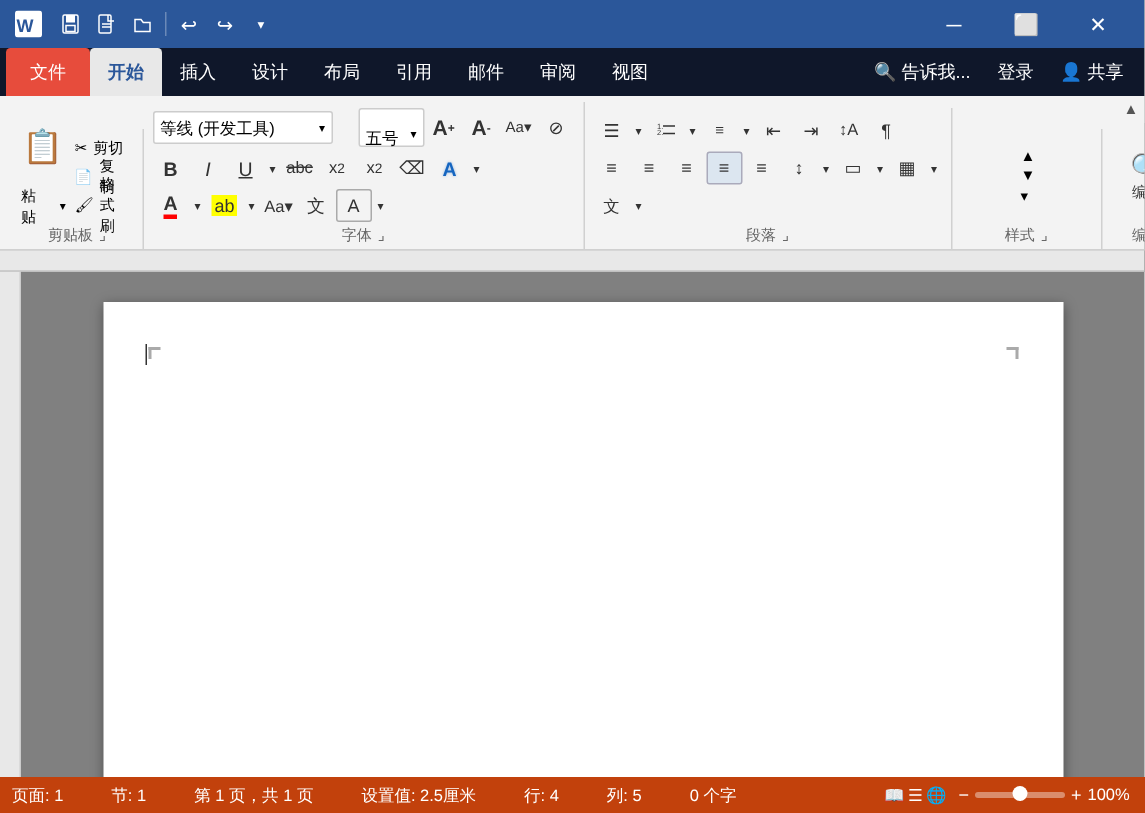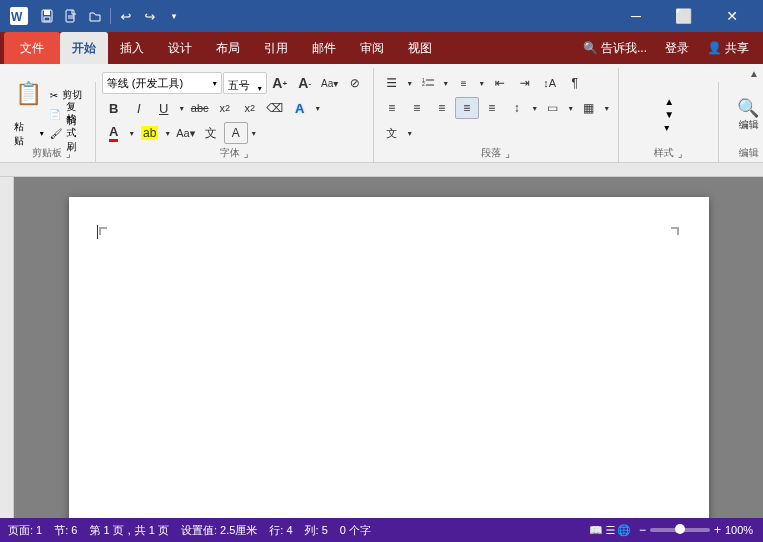--- a/index.html
+++ b/index.html
@@ -28,7 +28,7 @@
 
     
     .menu-bar {
-      background: #7f1d1d;
+      background: #0f172a;
       height: 32px;
       display: flex;
       align-items: stretch;

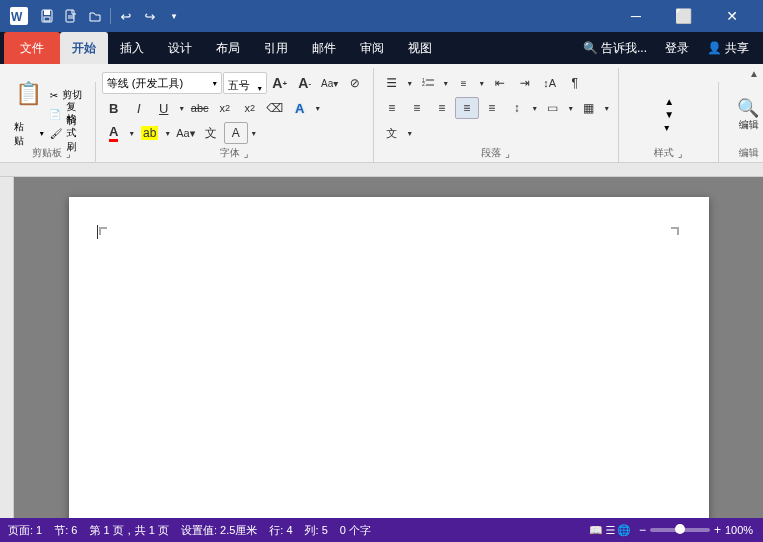--- a/index.html
+++ b/index.html
@@ -114,10 +114,10 @@
       min-width: 120px; font-size: 11px;
     }
     .font-size-selector {
-      display: flex; align-items: flex-end;
+      display: flex; align-items: flex-start;
       border: 1px solid #ccc; background: white;
-      height: 22px; padding: 0 4px; border-radius: 2px; cursor: pointer; gap: 2px;
-      width: 44px; font-size: 11px;
+      height: 22px; padding: 12px 4px; border-radius: 2px; cursor: pointer; gap: 2px;
+      width: 44px; font-size: 11px; margin-left: 16px;
     }
     .expand-icon { margin-left: auto; font-size: 8px; }
 

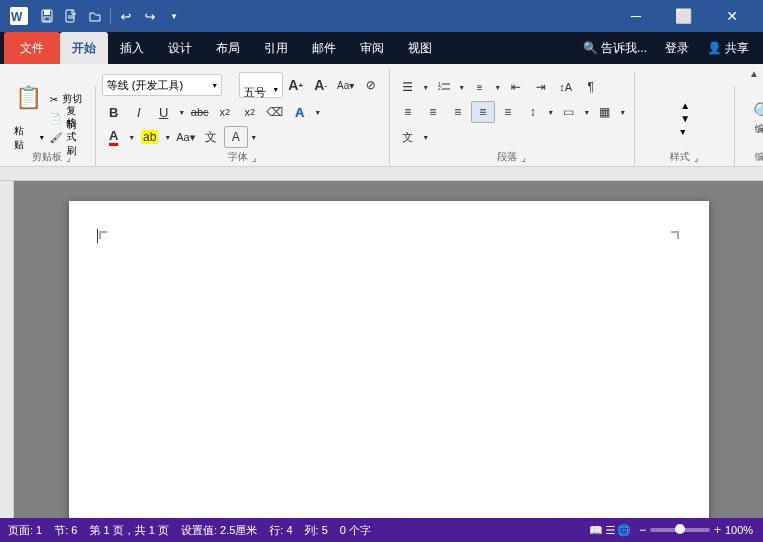--- a/index.html
+++ b/index.html
@@ -135,8 +135,8 @@
     
     .status-bar {
       position: absolute; bottom: 0; left: 0; right: 0;
-      height: 24px; background: #4c1d95; display: flex; align-items: center;
-      padding: 0 8px; color: white; font-size: 11px; gap: 12px;
+      height: 24px; background: #c2410c; display: flex; align-items: center;
+      padding: 0 8px; color: white; font-size: 11px; gap: 32px;
     }
     .status-right { margin-left: auto; display: flex; align-items: center; gap: 8px; }
     .zoom-bar { display: flex; align-items: center; gap: 4px; }

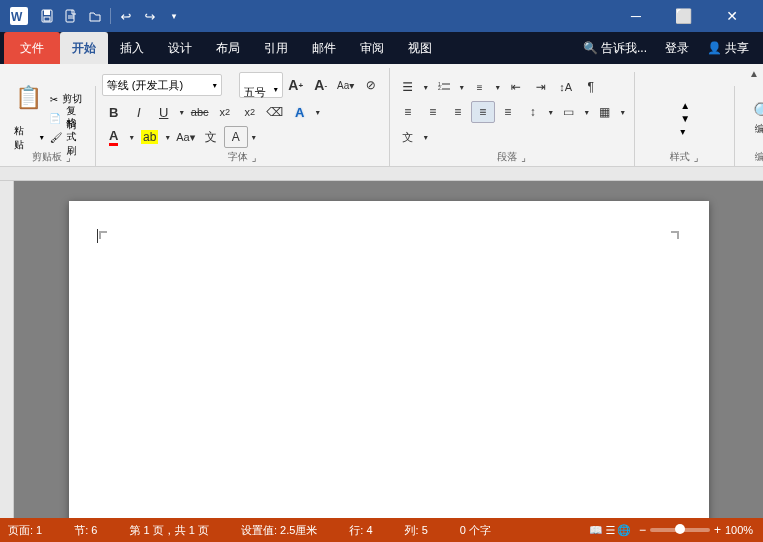--- a/index.html
+++ b/index.html
@@ -440,7 +440,7 @@
 
   <div class="status-bar">
     <span>页面: 1</span>
-    <span>节: 6</span>
+    <span>节: 1</span>
     <span>第 1 页，共 1 页</span>
     <span>设置值: 2.5厘米</span>
     <span>行: 4</span>

